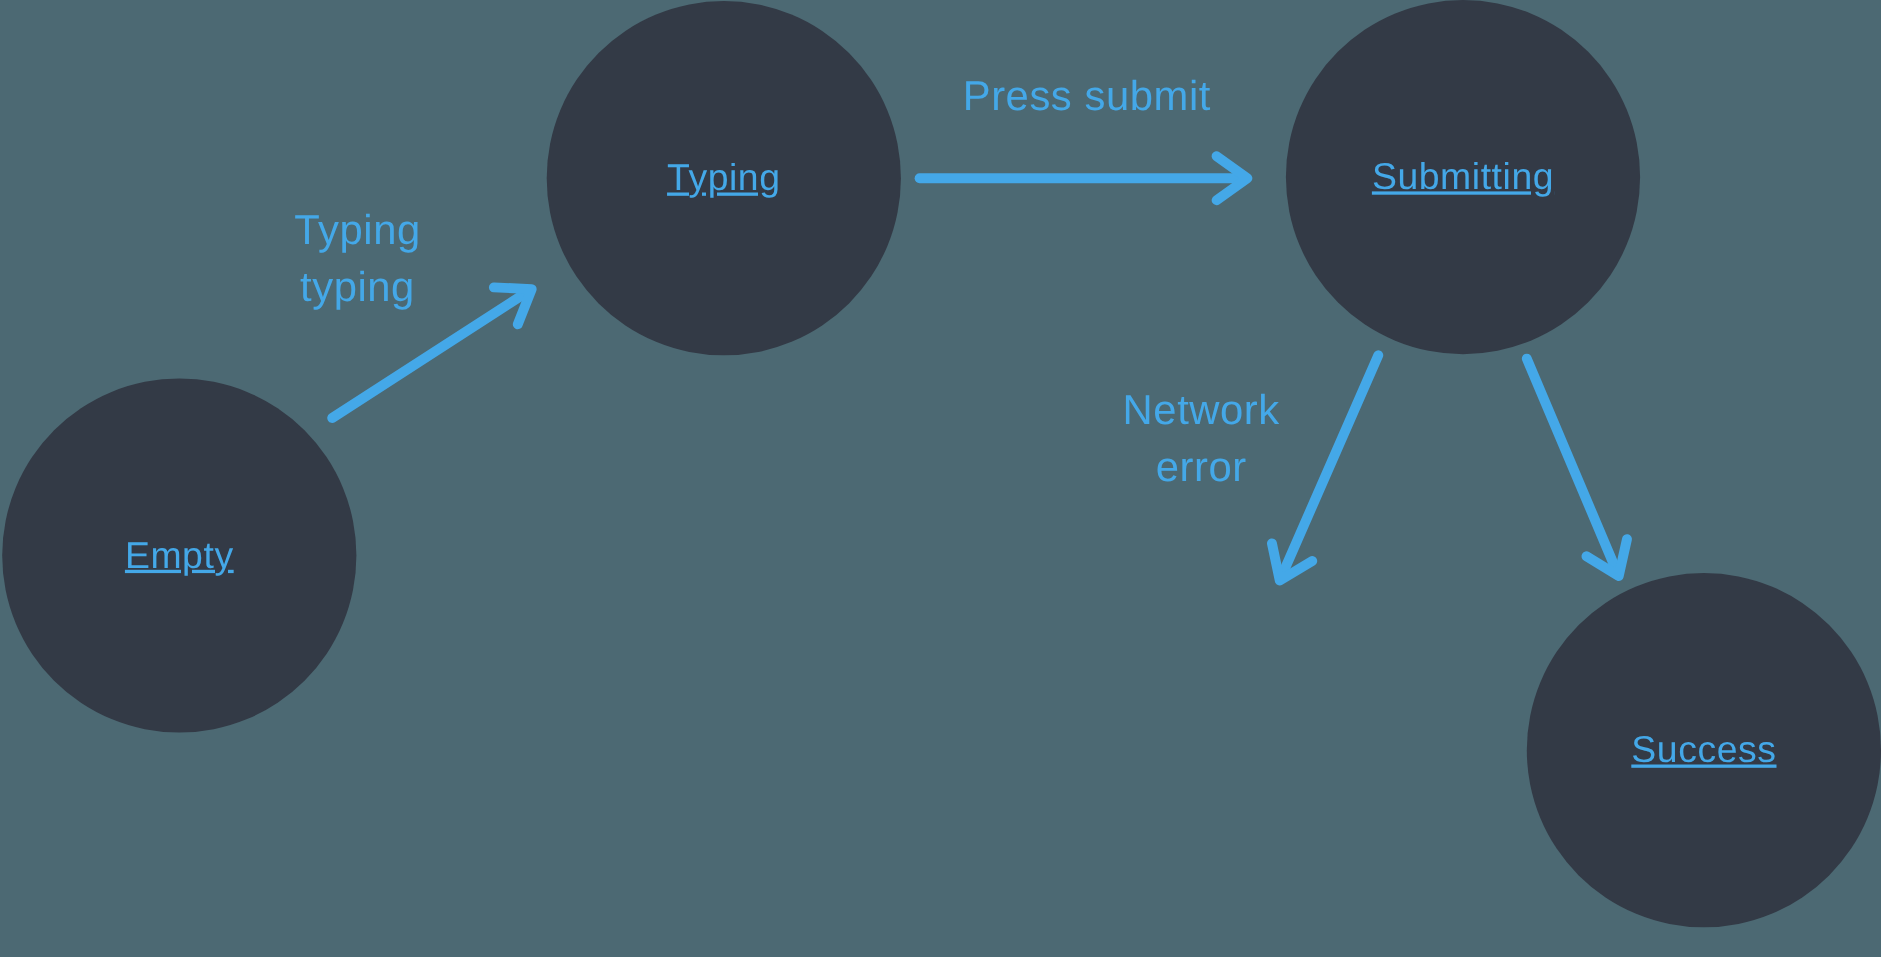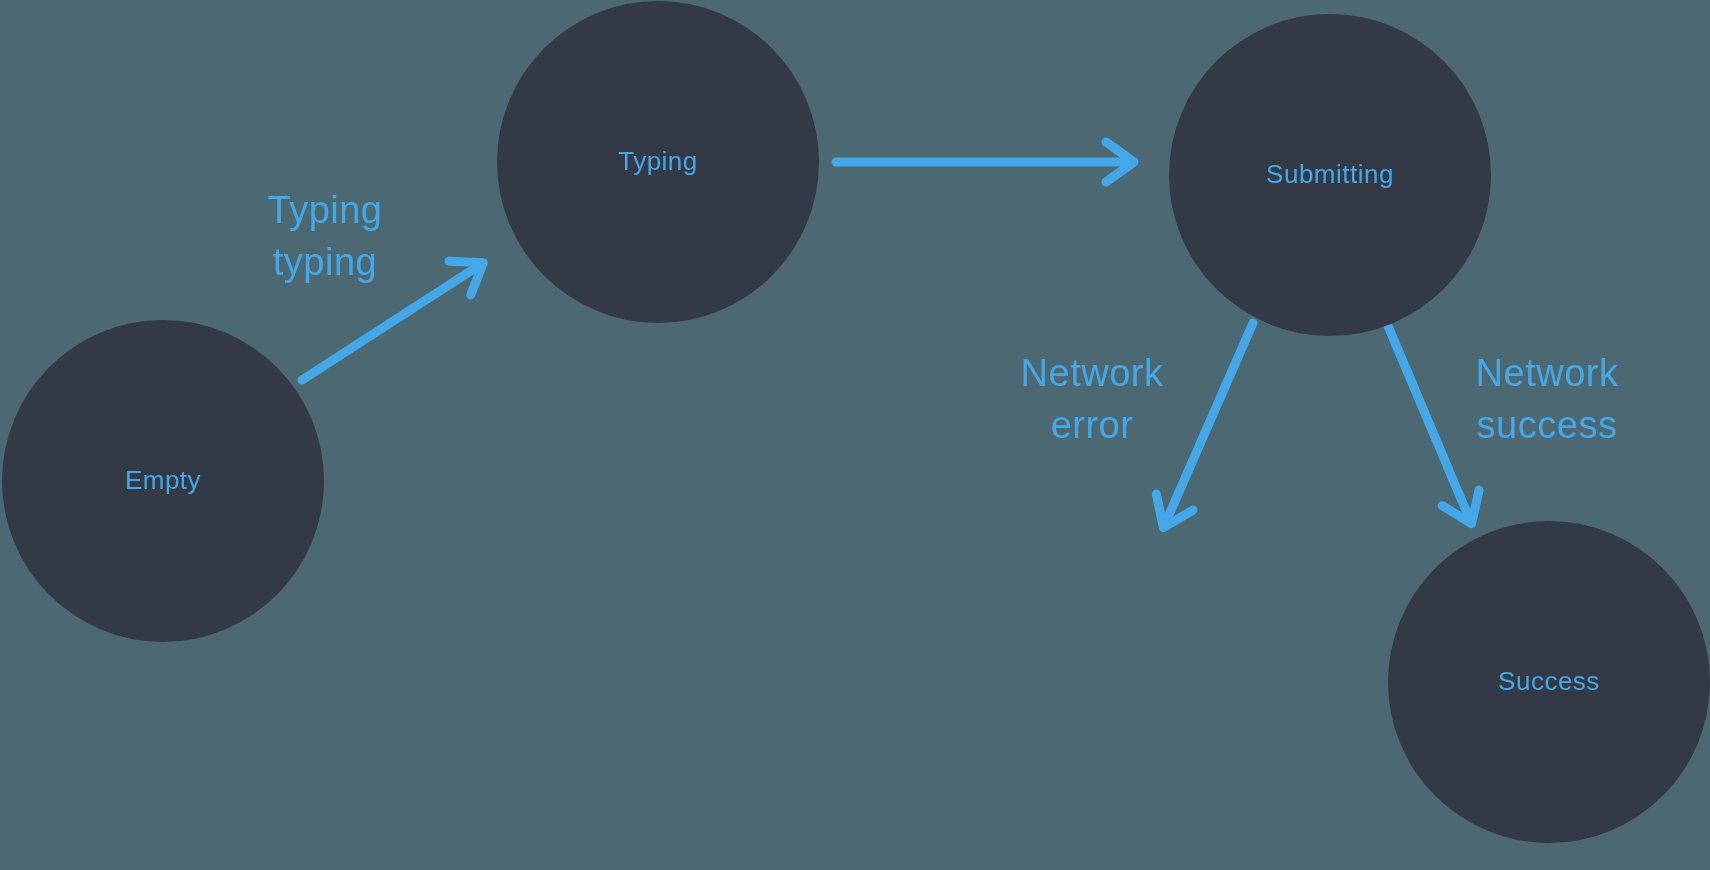--- a/index.html
+++ b/index.html
@@ -112,6 +112,7 @@
 
   <div class="edge-label label-start-typing">Typing typing</div>
 
+  <div class="edge-label label-press-submit">Press submit</div>
 
   <div class="edge-label label-network-error">Network error</div>
 

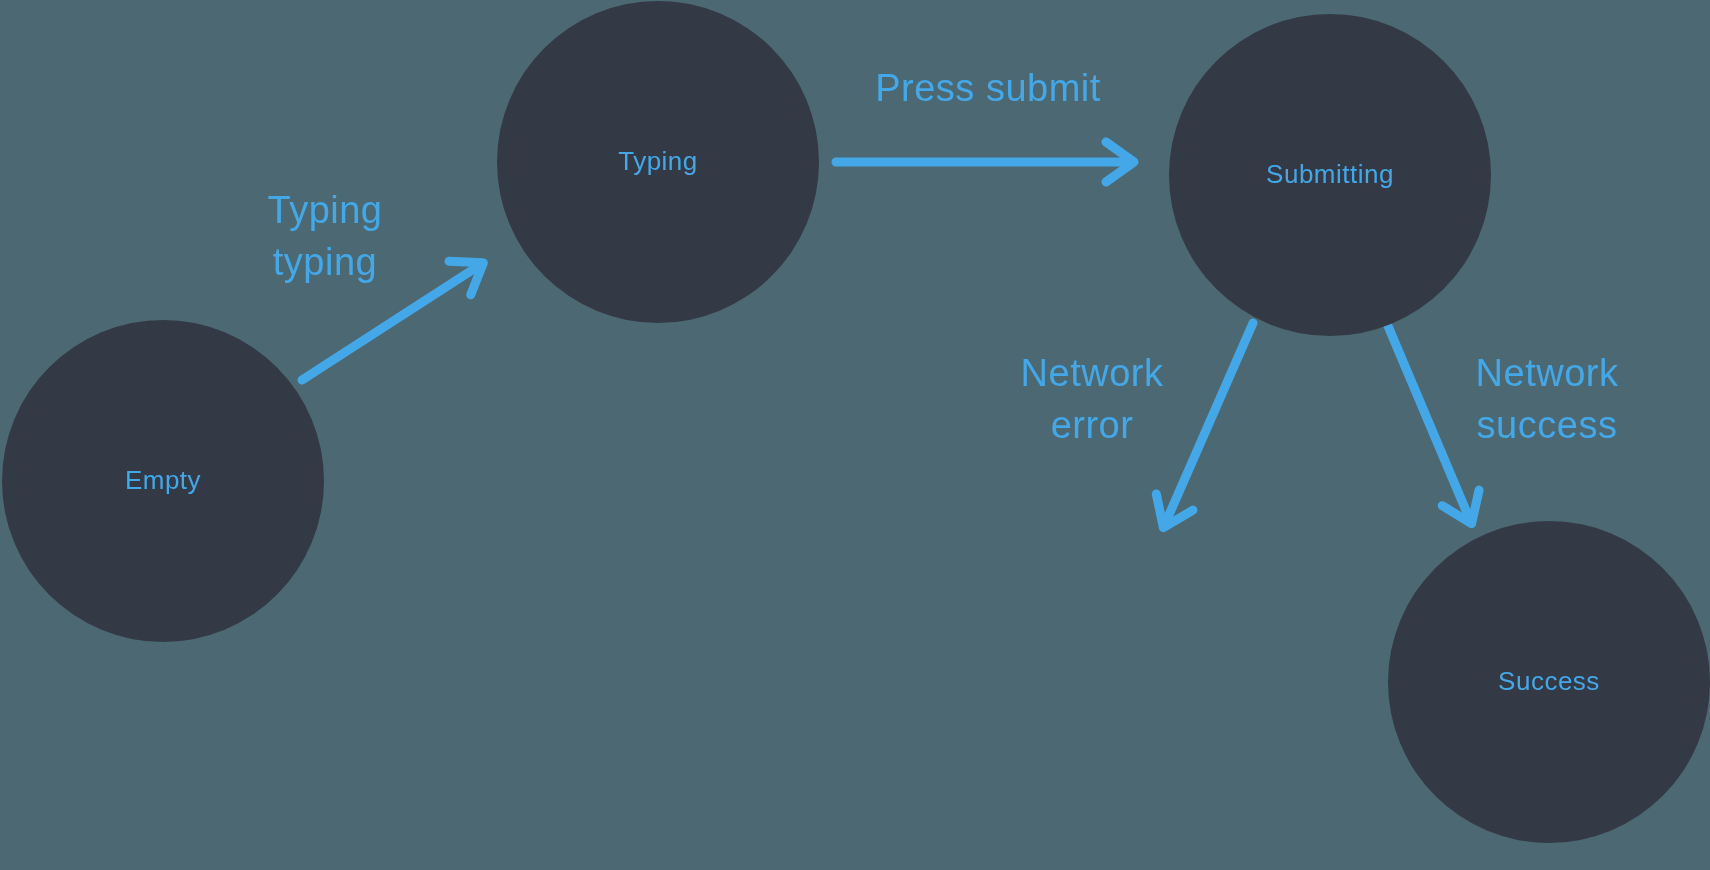--- a/index.html
+++ b/index.html
@@ -52,10 +52,11 @@
   }
   .node-label {
     color: var(--accent);
-    font-size: 26px;
+    font-size: 34px;
     line-height: 1.2;
     letter-spacing: 0.5px;
     white-space: nowrap;
+    text-decoration: underline;
   }
   .node-empty      { left: 2px;    top: 320px; }
   .node-typing     { left: 497px;  top: 1px;   }

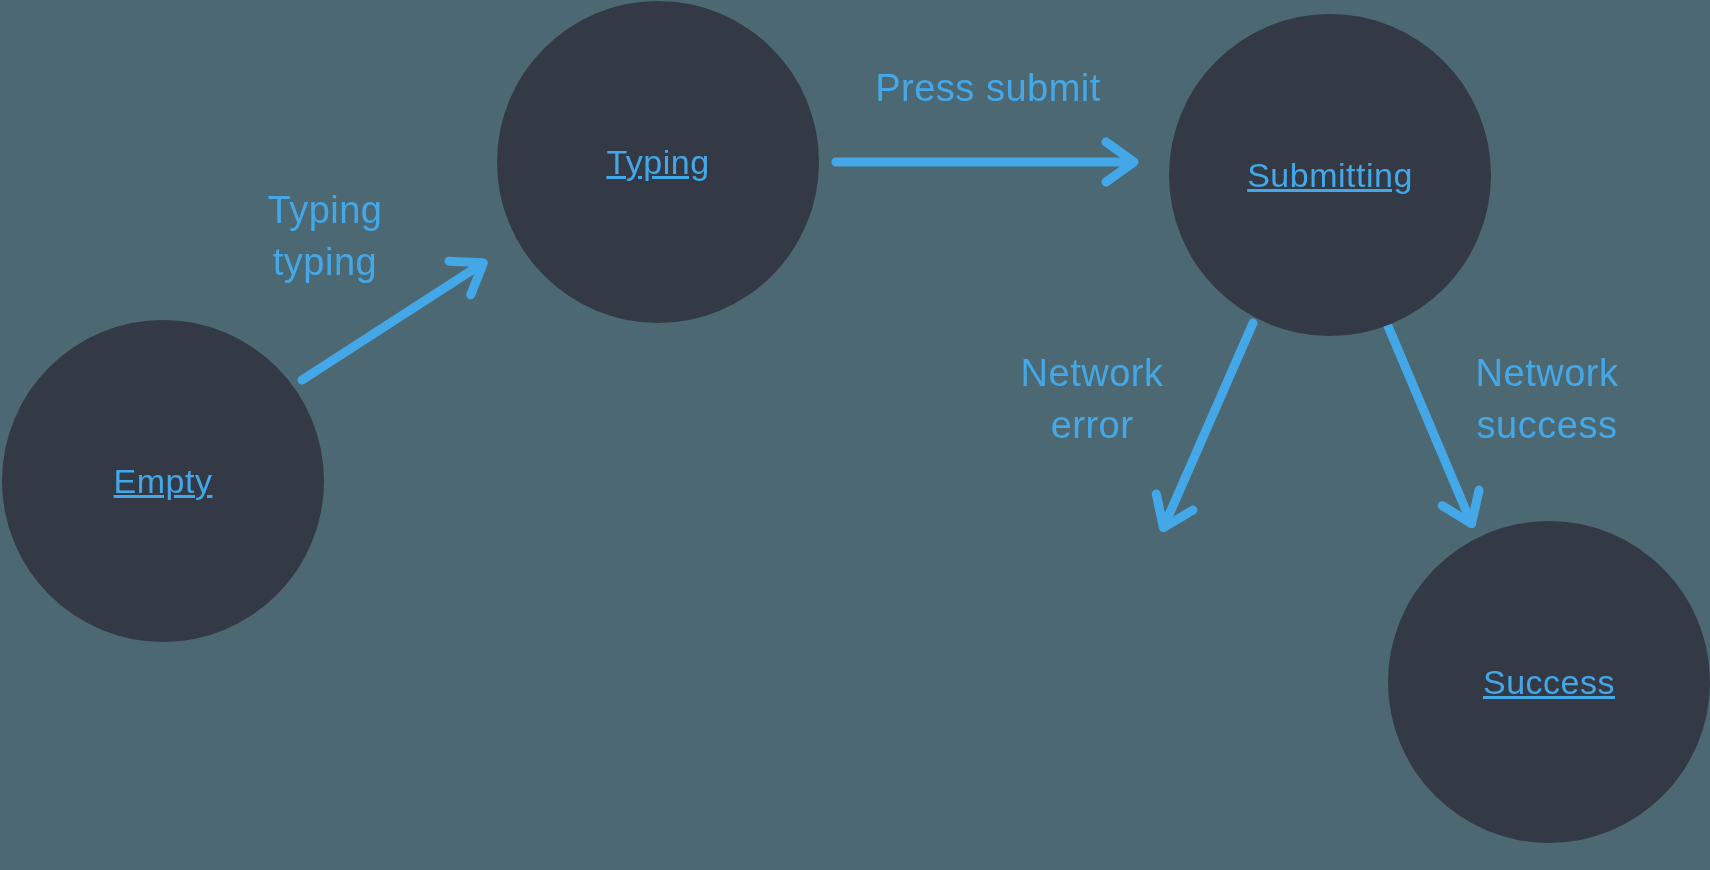--- a/index.html
+++ b/index.html
@@ -60,7 +60,7 @@
   }
   .node-empty      { left: 2px;    top: 320px; }
   .node-typing     { left: 497px;  top: 1px;   }
-  .node-submitting { left: 1169px; top: 14px;   }
+  .node-submitting { left: 1169px; top: 0;   }
   .node-error      { left: 925px;  top: 545px; }
   .node-success    { left: 1388px; top: 521px; }
   .edge-label {

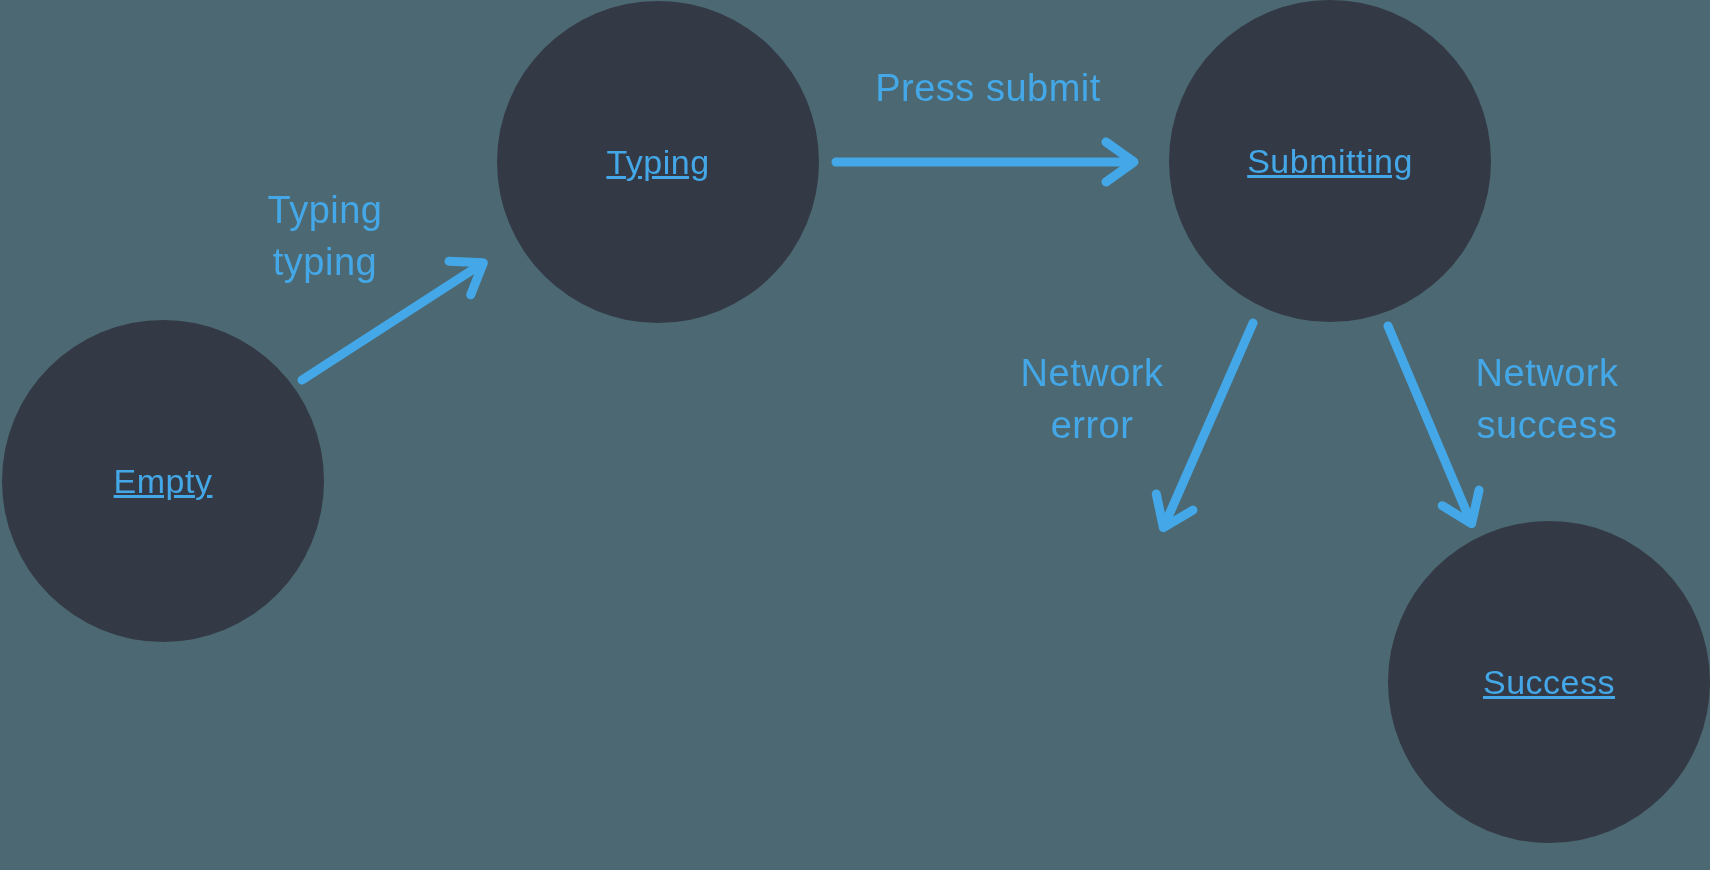--- a/index.html
+++ b/index.html
@@ -117,7 +117,6 @@
 
   <div class="edge-label label-network-error">Network error</div>
 
-  <div class="edge-label label-network-success">Network success</div>
 
 </div>
 

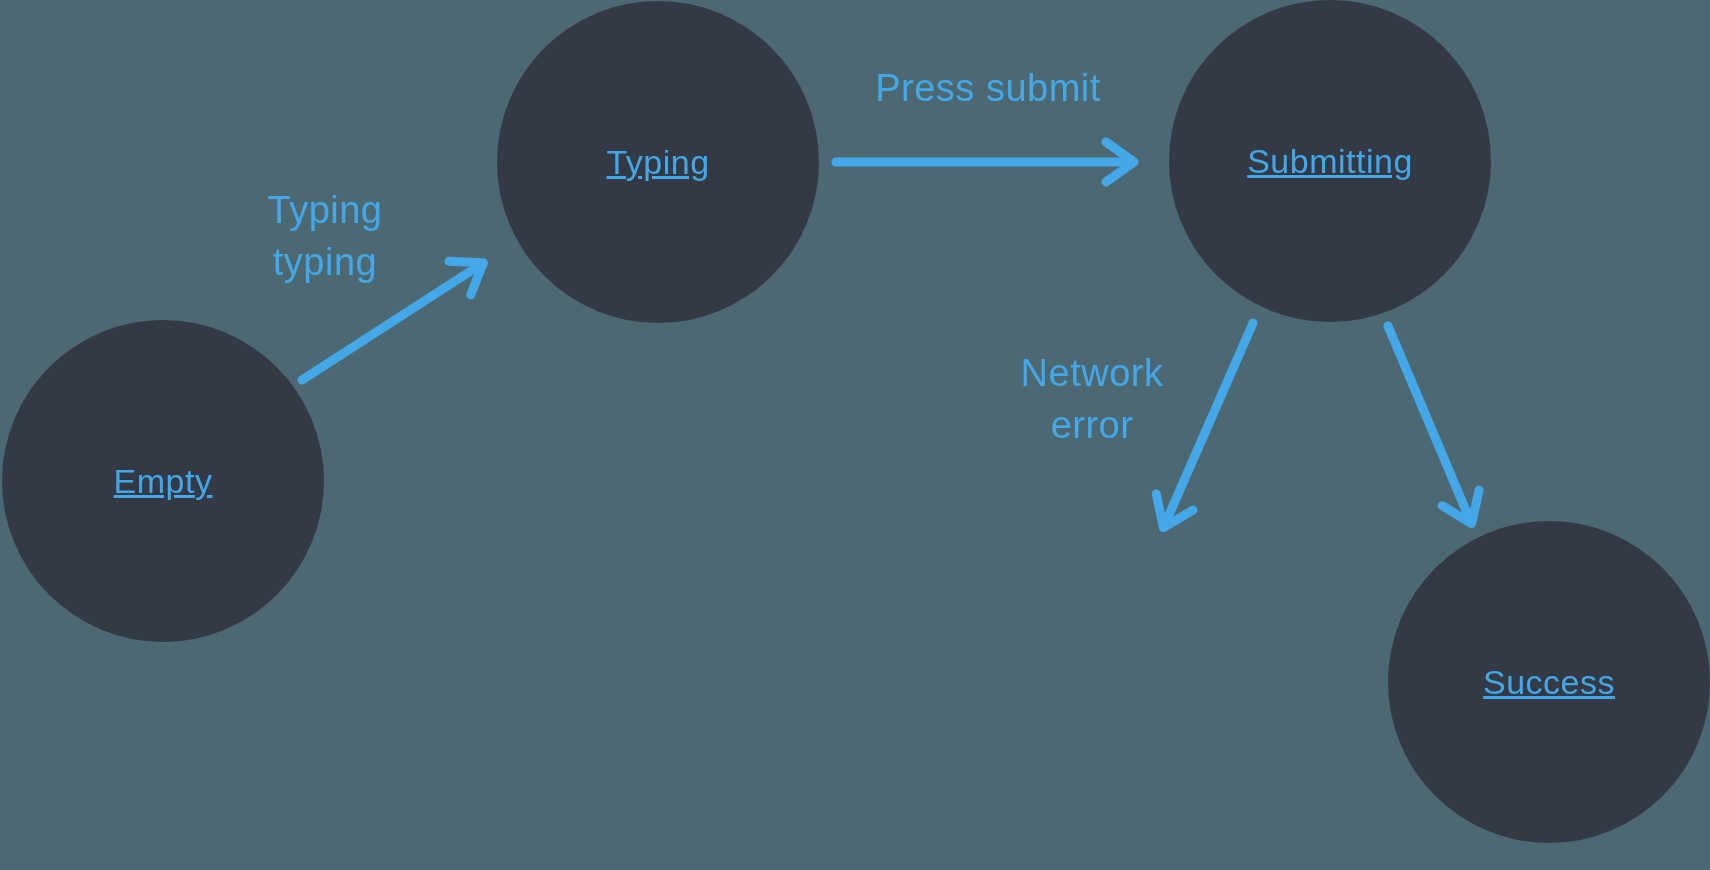--- a/index.html
+++ b/index.html
@@ -58,7 +58,7 @@
     white-space: nowrap;
     text-decoration: underline;
   }
-  .node-empty      { left: 2px;    top: 320px; }
+  .node-empty      { left: 2px;    top: 344px; }
   .node-typing     { left: 497px;  top: 1px;   }
   .node-submitting { left: 1169px; top: 0;   }
   .node-error      { left: 925px;  top: 545px; }

